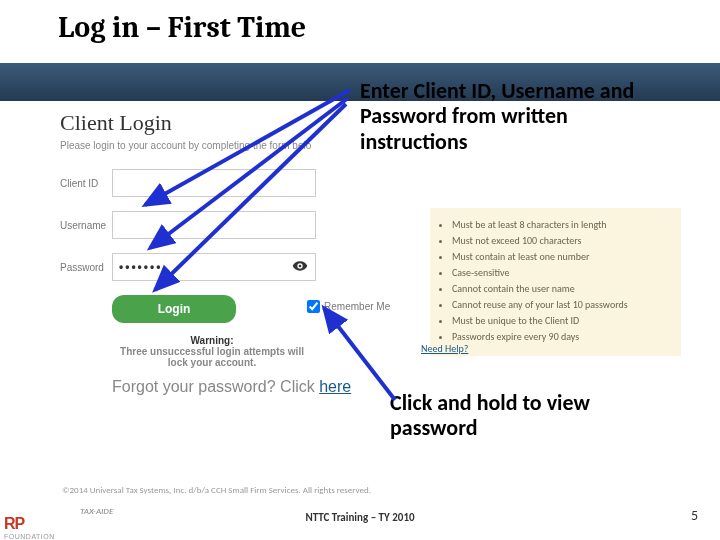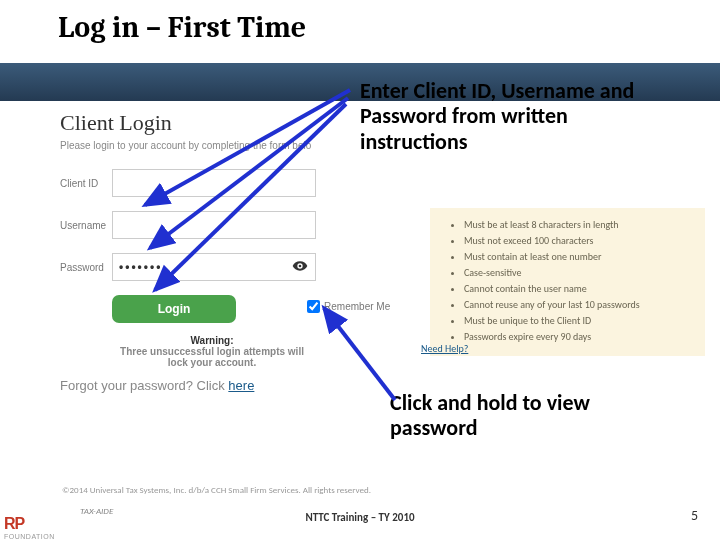--- a/index.html
+++ b/index.html
@@ -22,7 +22,7 @@
   .warn-text{font-weight:bold;color:#888}
   .forgot{margin-top:10px;font-size:13px;color:#888}
   .forgot a{color:#1a5a8a;text-decoration:underline}
-  .rules{position:absolute;left:430px;top:208px;width:235px;background:#fbf4df;padding:10px 20px;font-size:10px;color:#6a6552}
+  .rules{position:absolute;left:430px;top:208px;width:235px;background:#fbf4df;padding:10px 8px;font-size:10px;color:#6a6552}
   .rules ul{margin:0;padding-left:14px}
   .rules li{margin-bottom:3px}
   .needhelp{position:absolute;left:421px;top:342px;font-size:10px;color:#1a5a8a;text-decoration:underline}

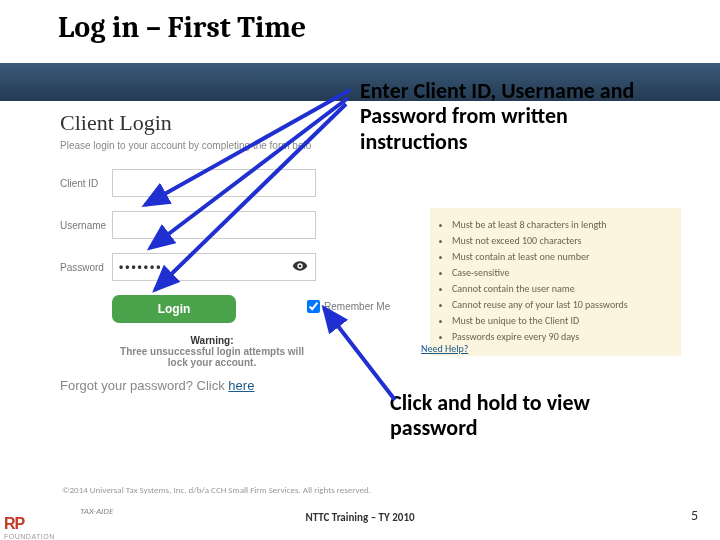--- a/index.html
+++ b/index.html
@@ -14,7 +14,7 @@
   .field-input{width:190px;height:26px;border:1px solid #ccc;background:#fff;padding:0 6px;font-size:12px;color:#333}
   .pw-wrap{position:relative}
   .eye{position:absolute;right:8px;top:5px;width:16px;height:16px;color:#444}
-  .login-btn{margin-left:52px;width:124px;height:28px;background:#4aa24b;color:#fff;border:none;font-size:12px;font-weight:bold;border-radius:7px}
+  .login-btn{margin-left:52px;width:124px;height:28px;background:#4aa24b;color:#fff;border:none;font-size:12px;font-weight:bold;border-radius:12px}
   .remember{display:inline-flex;align-items:center;margin-left:64px;font-size:10px;color:#777}
   .remember input{margin-right:4px}
   .warn{margin-left:52px;margin-top:12px;font-size:10px;text-align:center;width:200px}

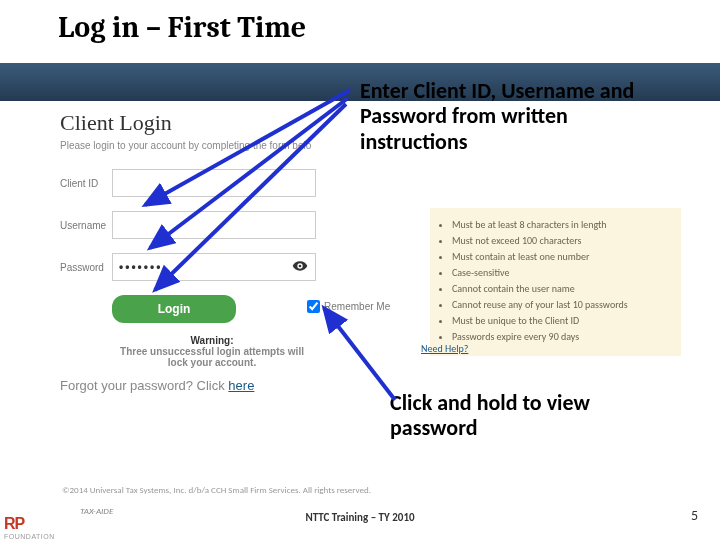--- a/index.html
+++ b/index.html
@@ -20,7 +20,7 @@
   .warn{margin-left:52px;margin-top:12px;font-size:10px;text-align:center;width:200px}
   .warn-title{font-weight:bold;color:#333}
   .warn-text{font-weight:bold;color:#888}
-  .forgot{margin-top:10px;font-size:13px;color:#888}
+  .forgot{margin-left:52px;margin-top:10px;font-size:16px;color:#888}
   .forgot a{color:#1a5a8a;text-decoration:underline}
   .rules{position:absolute;left:430px;top:208px;width:235px;background:#fbf4df;padding:10px 8px;font-size:10px;color:#6a6552}
   .rules ul{margin:0;padding-left:14px}

